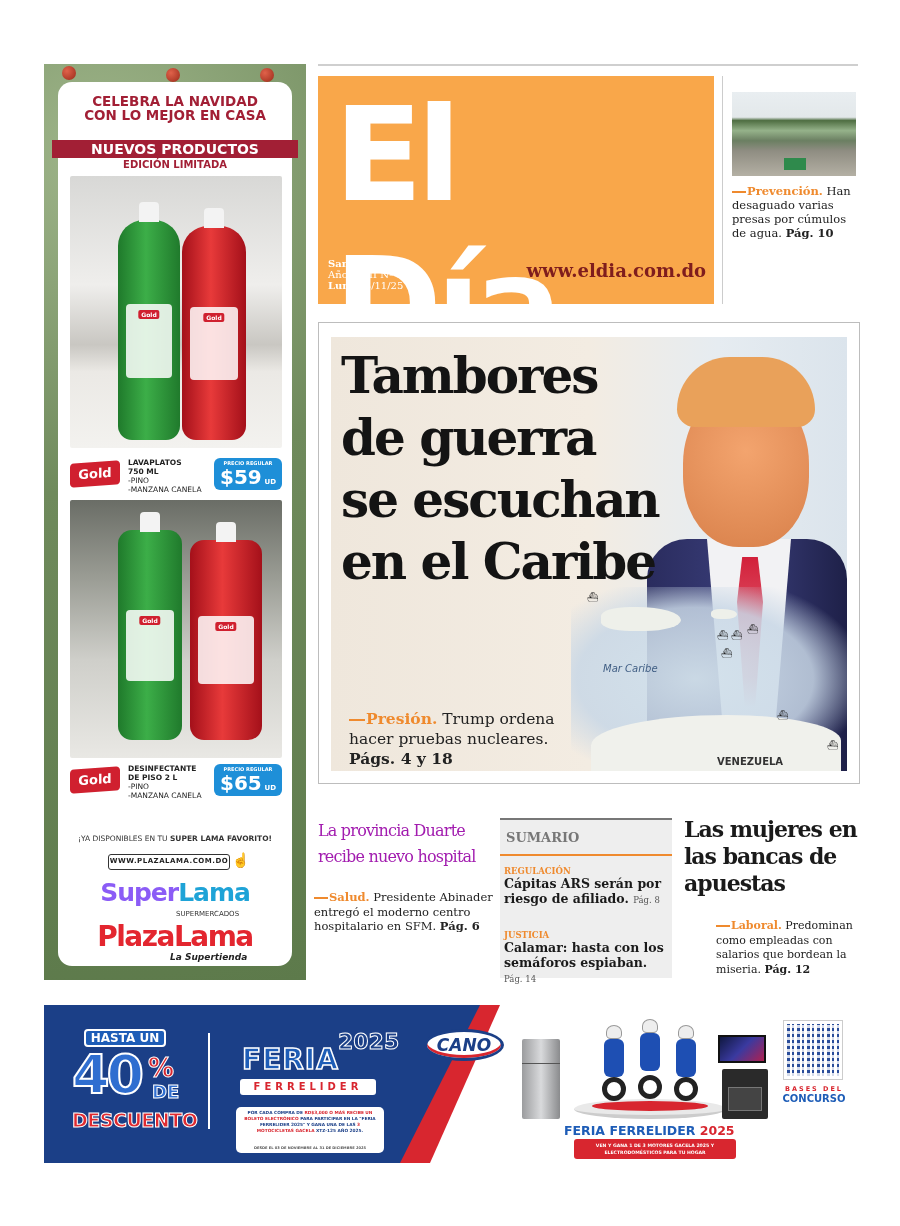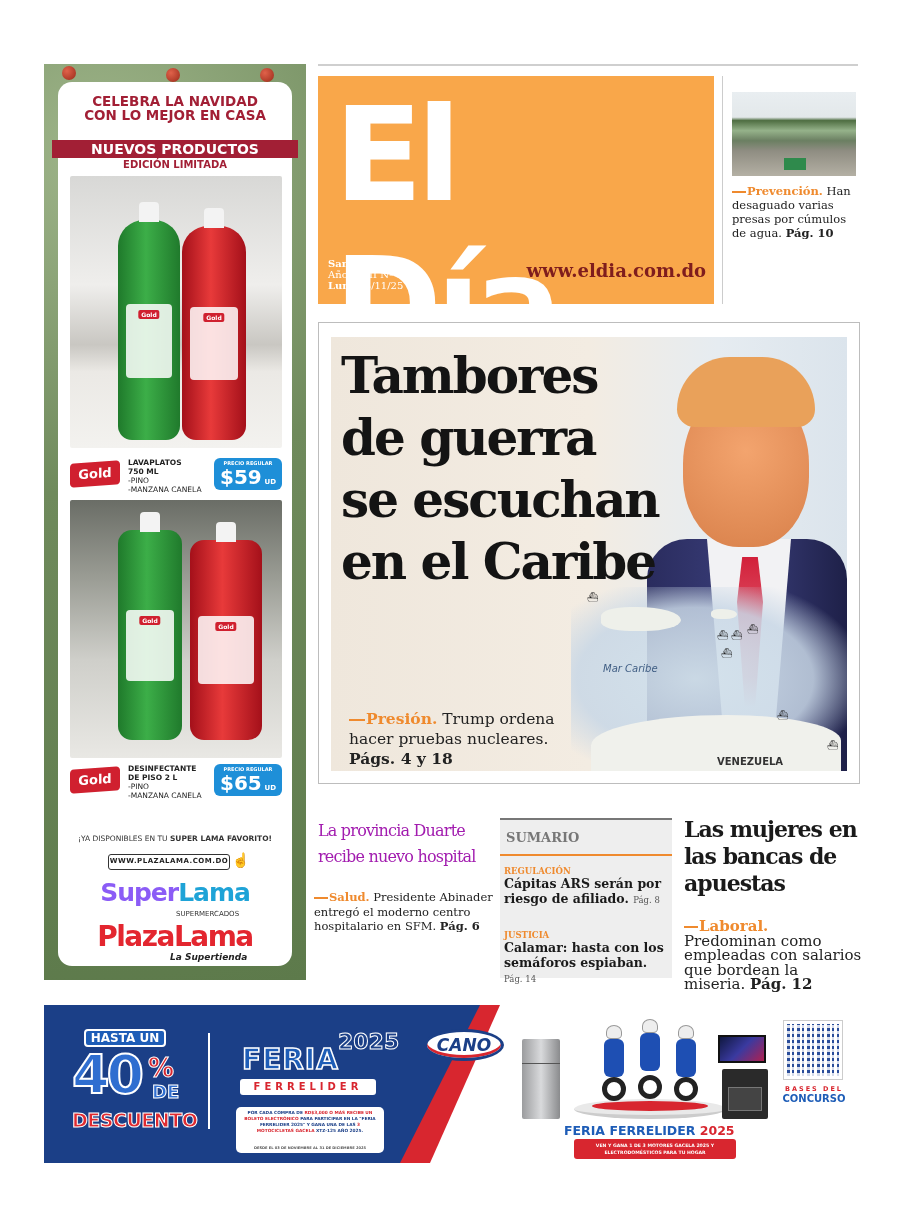--- a/index.html
+++ b/index.html
@@ -118,7 +118,7 @@
 
   .story-women { left: 684px; top: 816px; width: 178px; }
   .story-women .t { font-weight: bold; font-size: 22px; line-height: 27px; letter-spacing: -1px; color: #1a1a1a; }
-  .story-women .d { margin-top: 22px; font-size: 15px; line-height: 14.5px; color: #222; }
+  .story-women .d { margin-top: 22px; font-size: 11px; line-height: 14.5px; color: #222; margin-left: 32px; }
 
   
   .bottom-ad { left: 44px; top: 1005px; width: 814px; height: 158px; background: #ffffff; overflow: hidden; }

